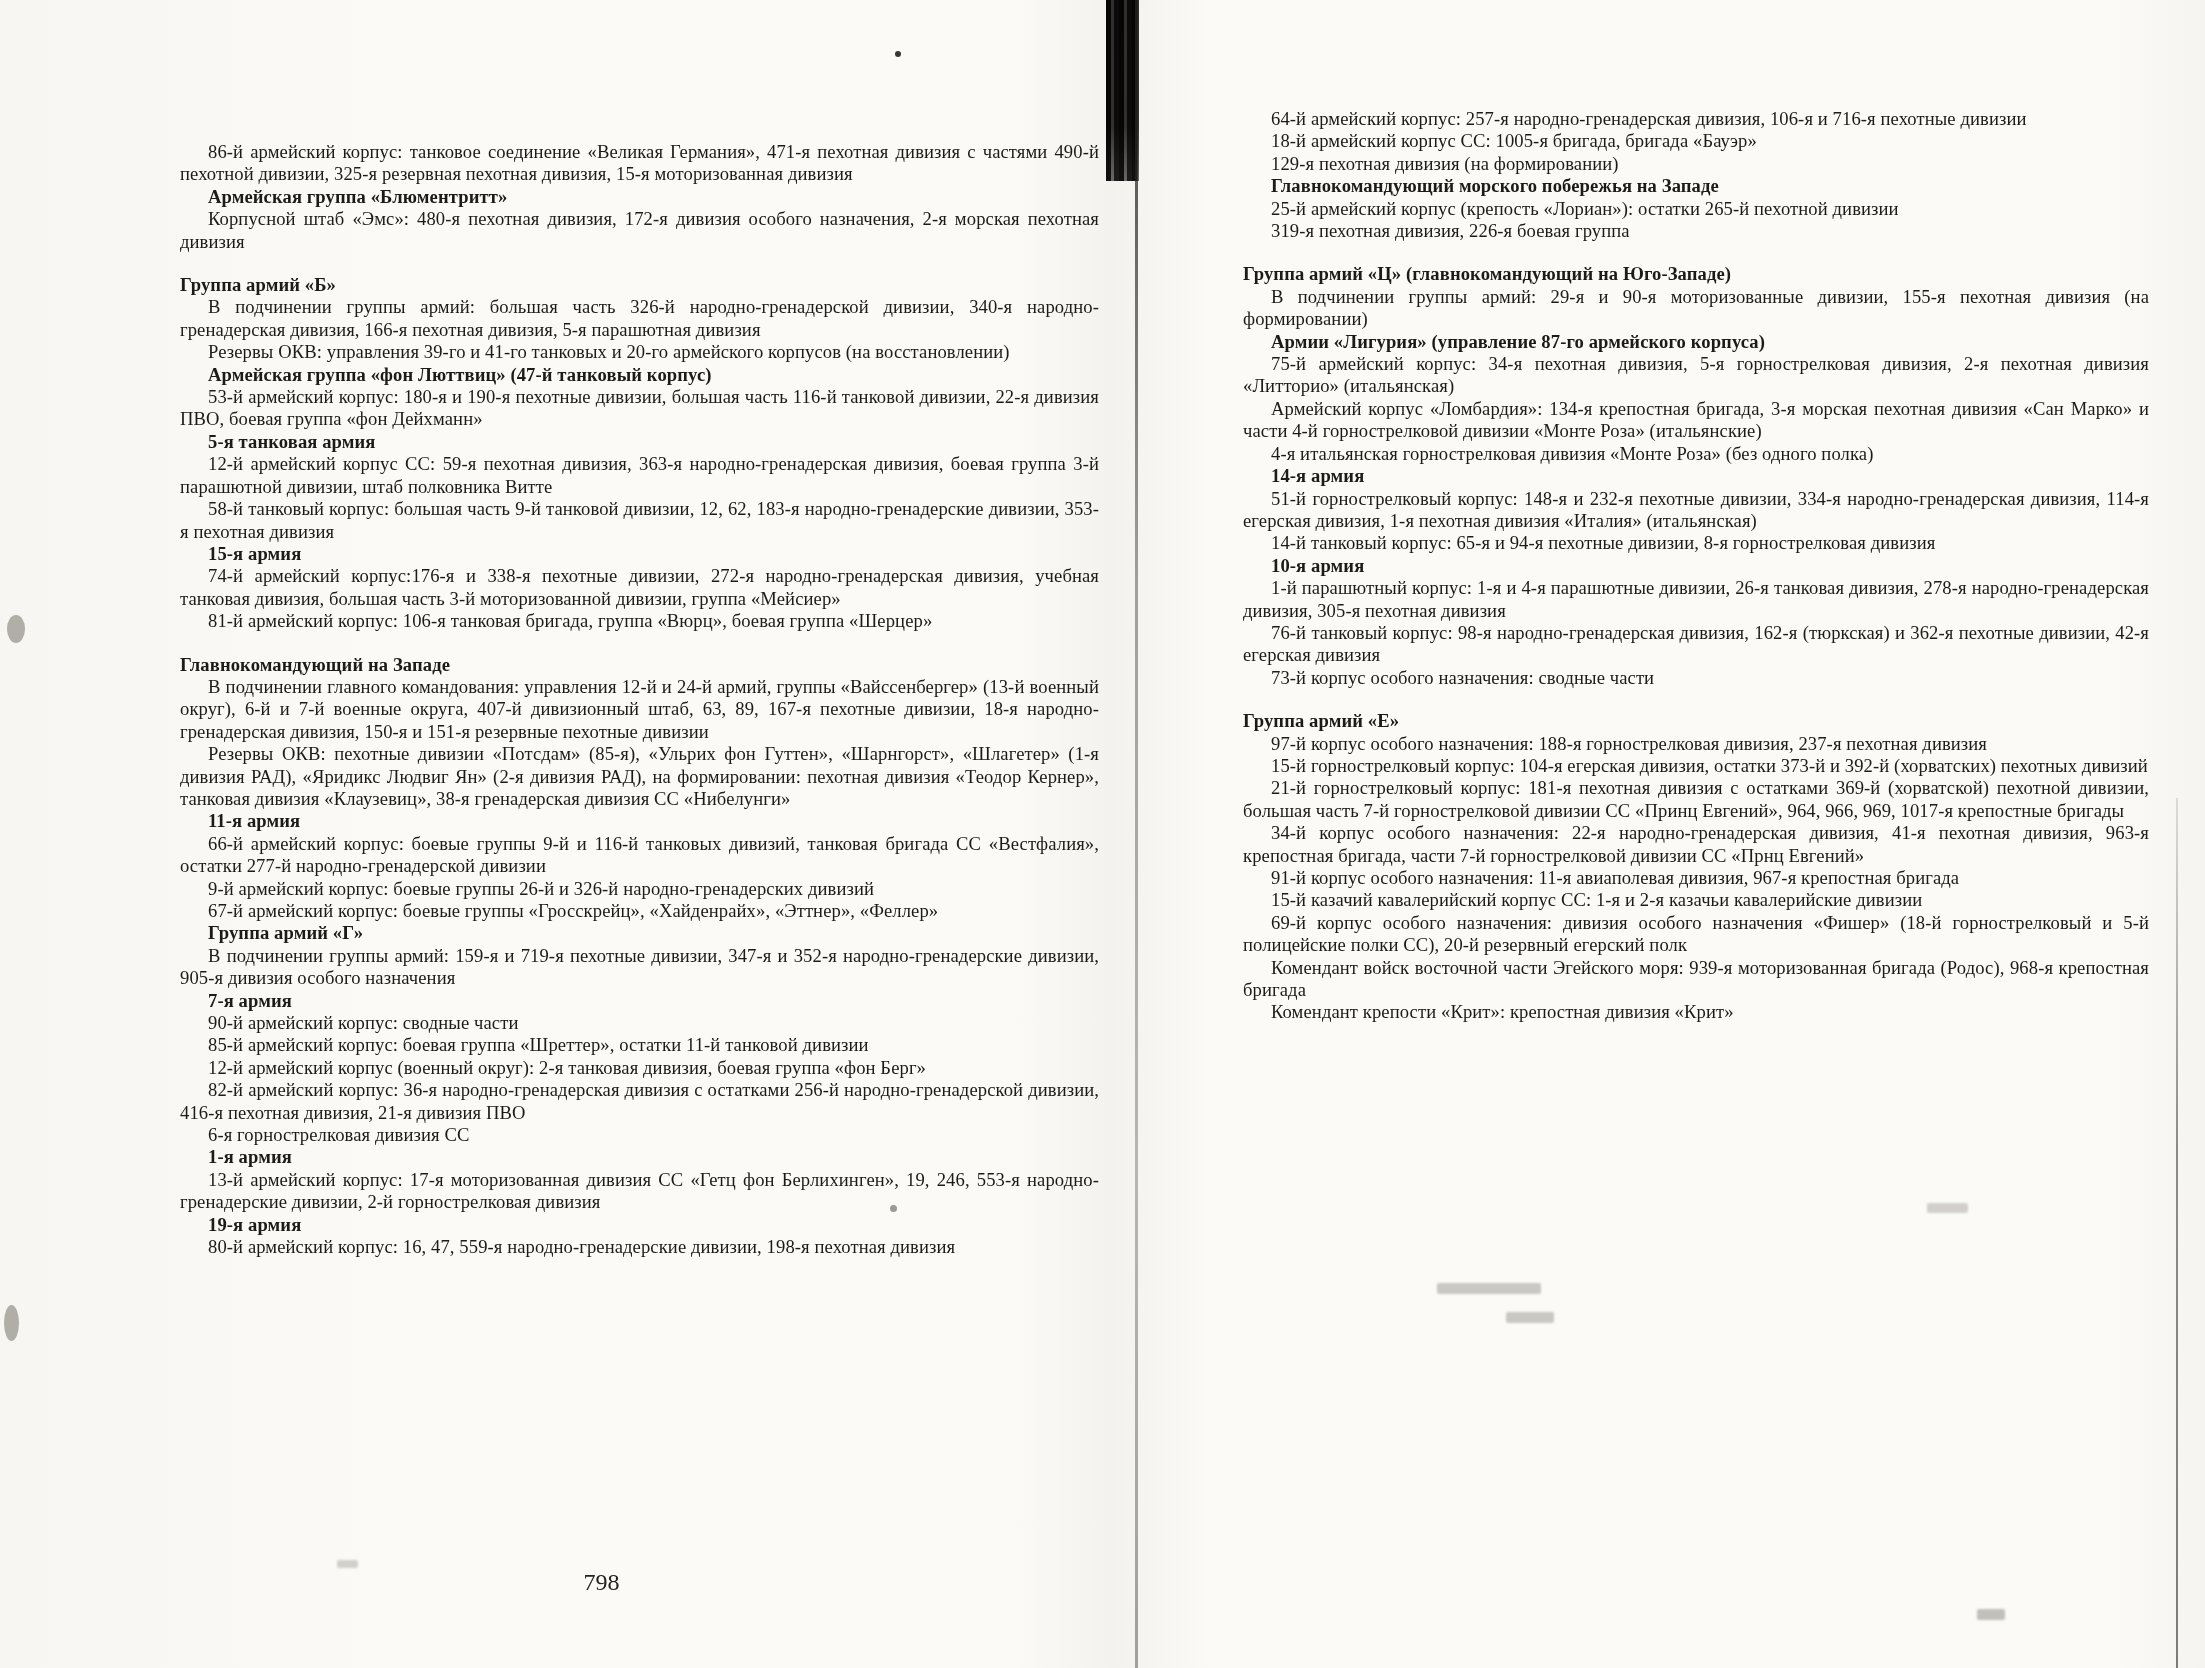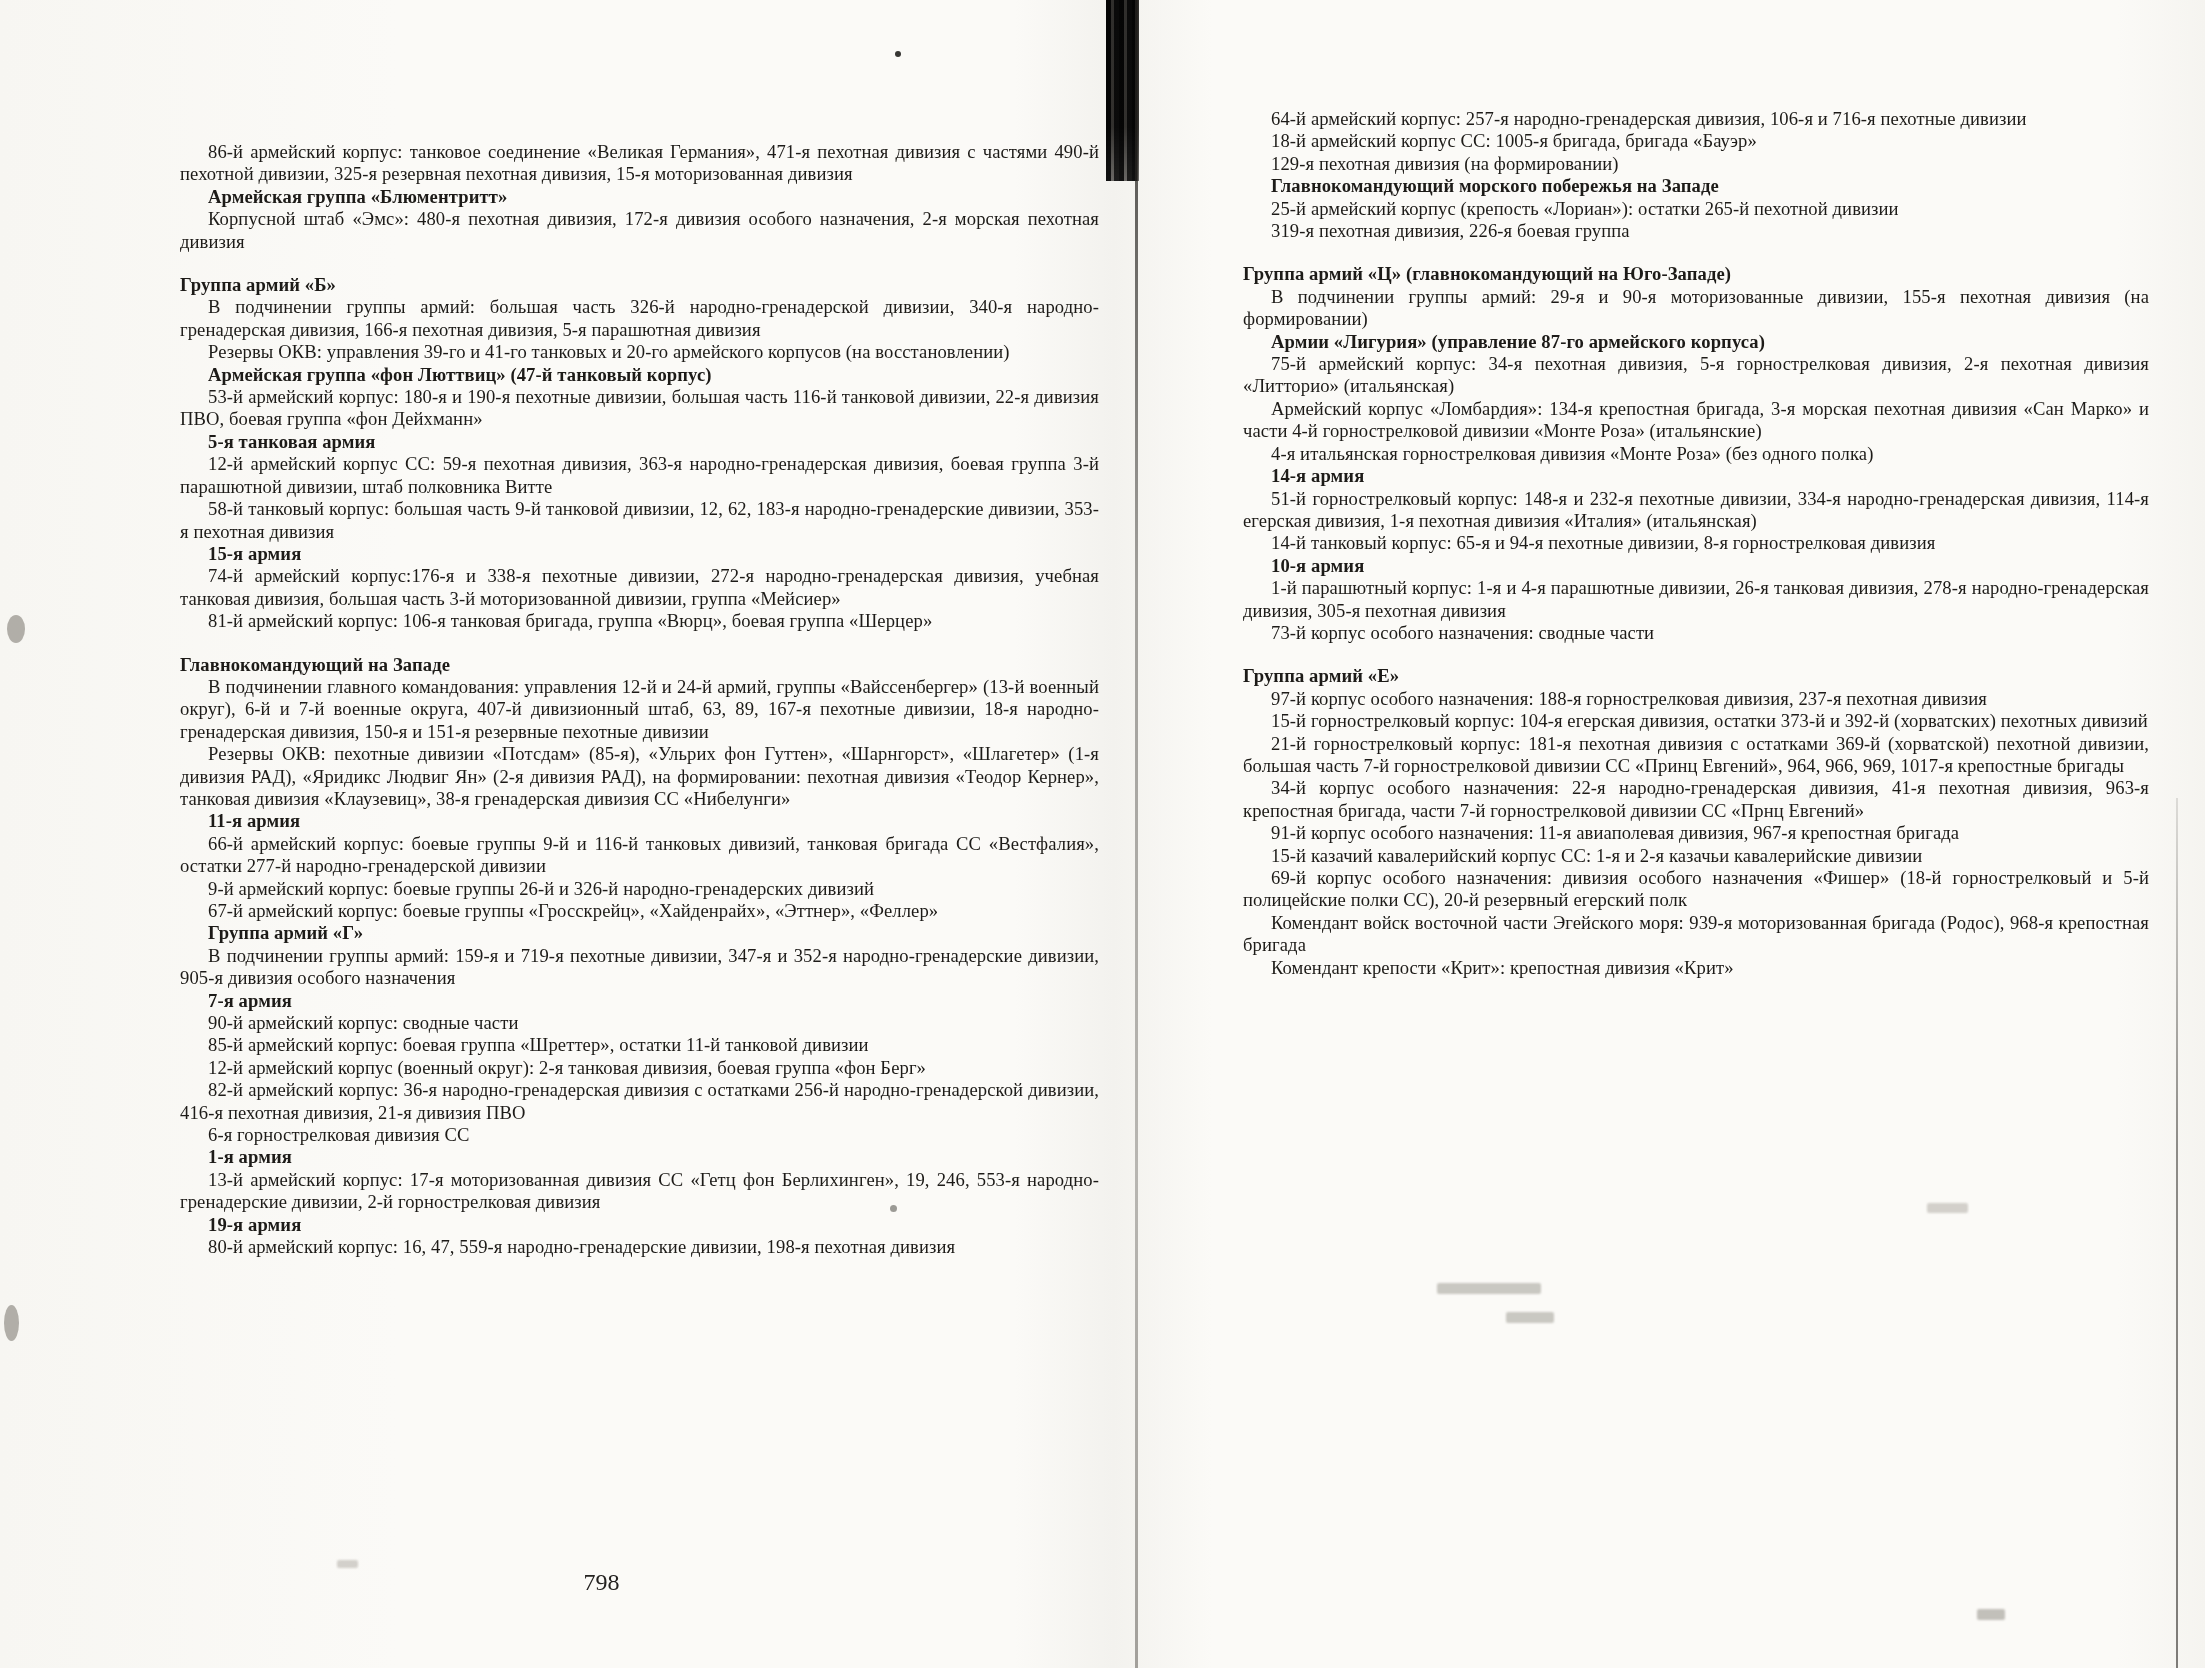--- a/index.html
+++ b/index.html
@@ -127,6 +127,7 @@
       <p class="p">14-й танковый корпус: 65-я и 94-я пехотные дивизии, 8-я горнострелковая дивизия</p>
       <p class="h2">10-я армия</p>
       <p class="p">1-й парашютный корпус: 1-я и 4-я парашютные дивизии, 26-я танковая дивизия, 278-я народно-гренадерская дивизия, 305-я пехотная дивизия</p>
+      <p class="p">76-й танковый корпус: 98-я народно-гренадерская дивизия, 162-я (тюркская) и 362-я пехотные дивизии, 42-я егерская дивизия</p>
       <p class="p">73-й корпус особого назначения: сводные части</p>
       <p class="h1 gap">Группа армий «Е»</p>
       <p class="p">97-й корпус особого назначения: 188-я горнострелковая дивизия, 237-я пехотная дивизия</p>

